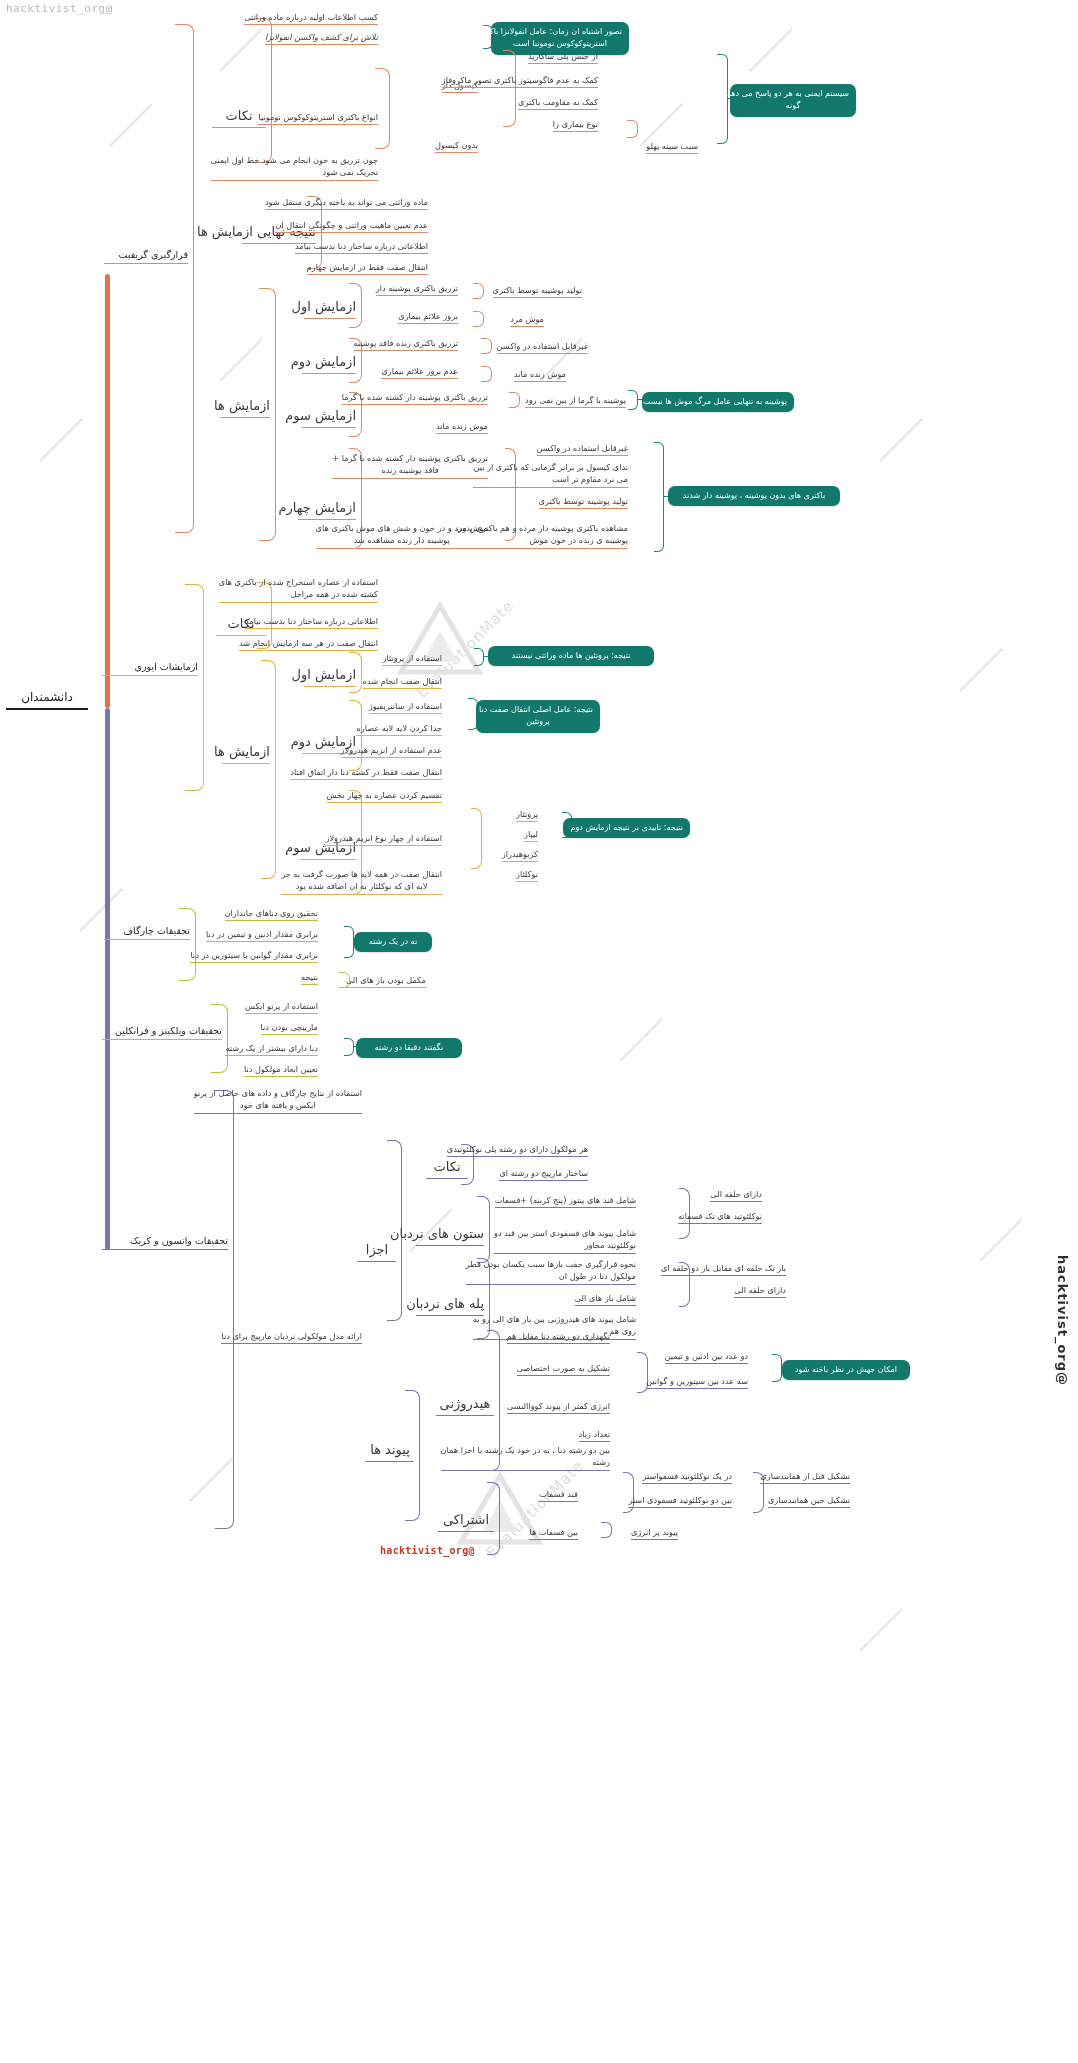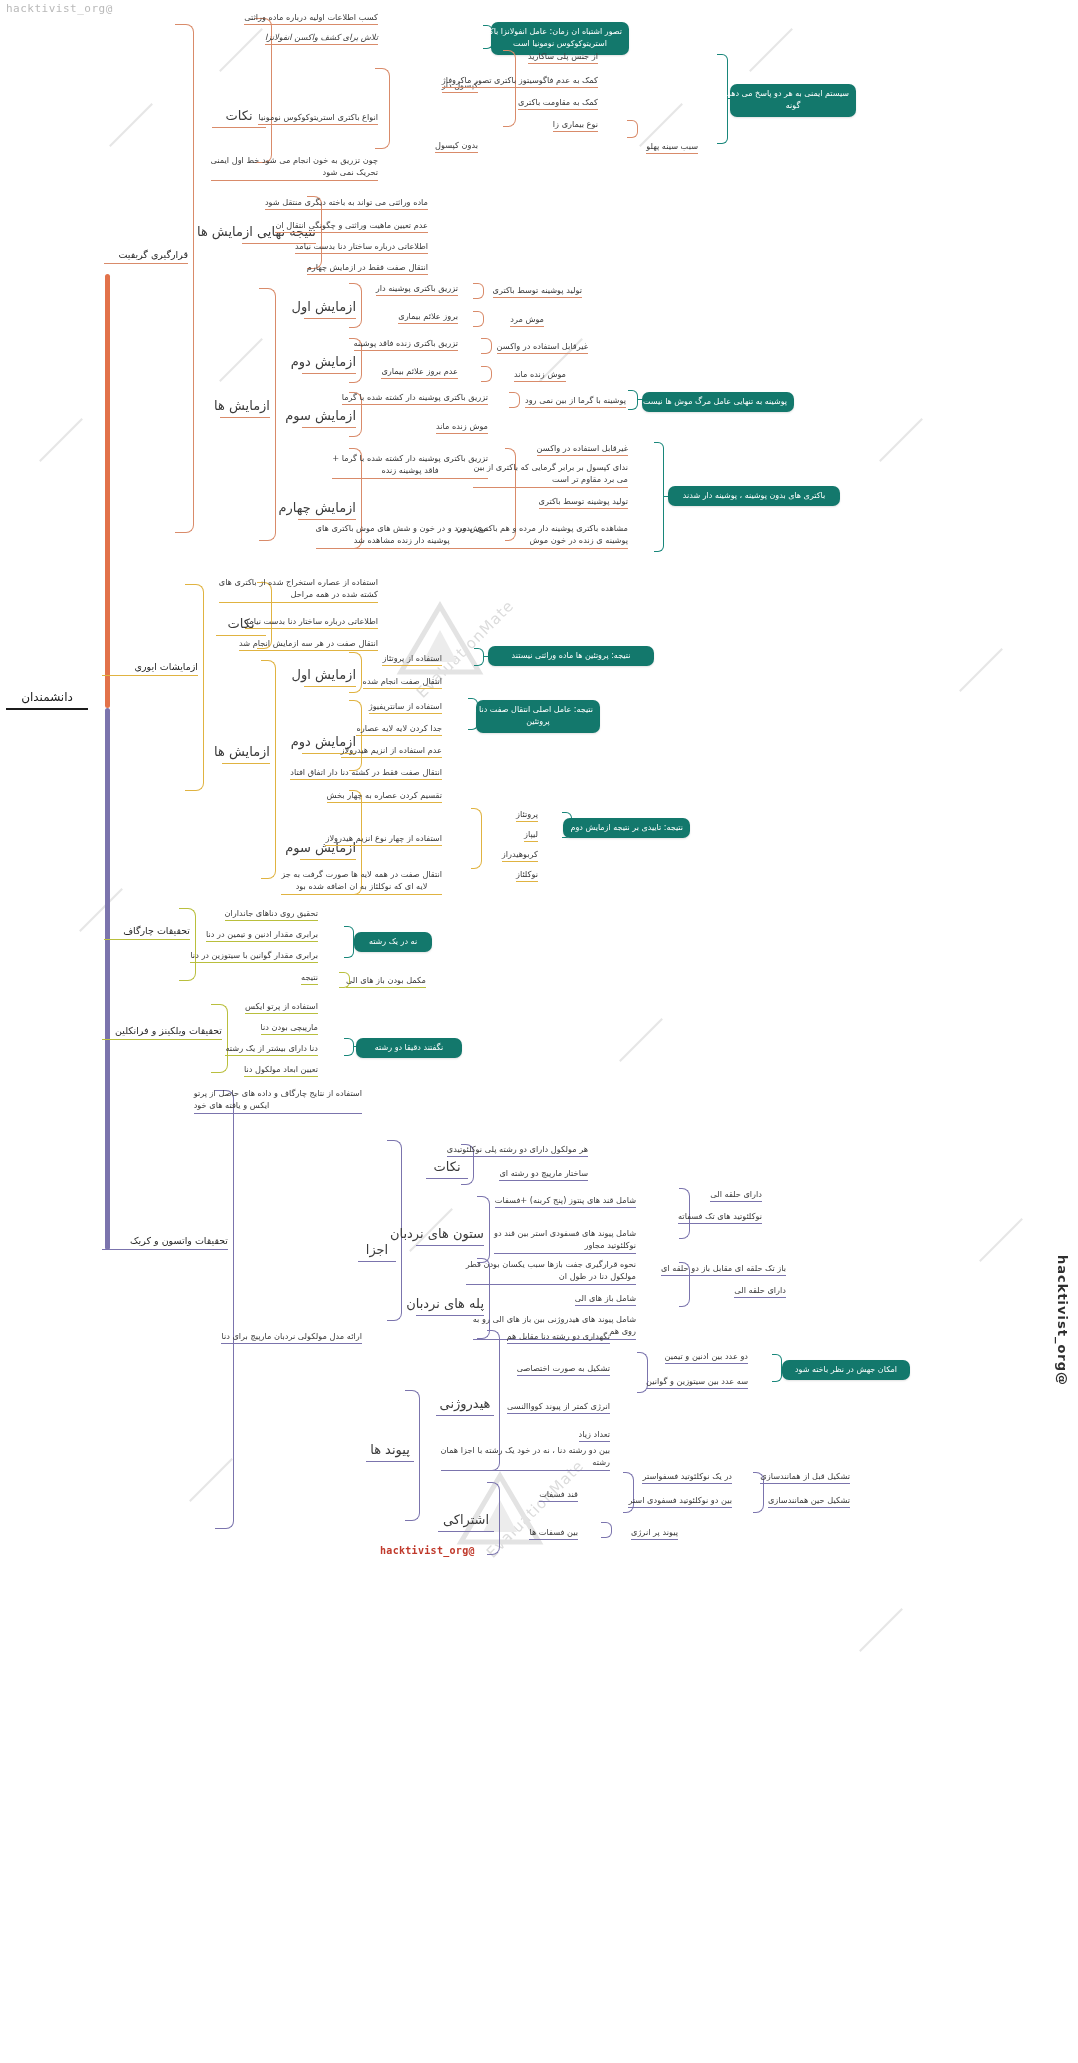--- a/index.html
+++ b/index.html
@@ -296,7 +296,7 @@
   <div class="brk p" style="right:844px;top:1090px;width:18px;height:156px;border-radius:0 8px 0 0;border-bottom:none;"></div>
   <div class="brk p" style="right:844px;top:1246px;width:18px;height:282px;border-radius:0 0 8px 0;border-top:none;"></div>
 
-  <div class="node up" style="right:716px;top:1087px;text-align:left;">استفاده از نتایج چارگاف و داده های حاصل از پرتو
+  <div class="node up" style="right:716px;top:1087px;text-align:center;">استفاده از نتایج چارگاف و داده های حاصل از پرتو
 ایکس و یافته های خود</div>
 
   <div class="node up" style="right:716px;top:1330px;text-align:center;">ارائه مدل مولکولی نردبان مارپیچ برای دنا</div>

